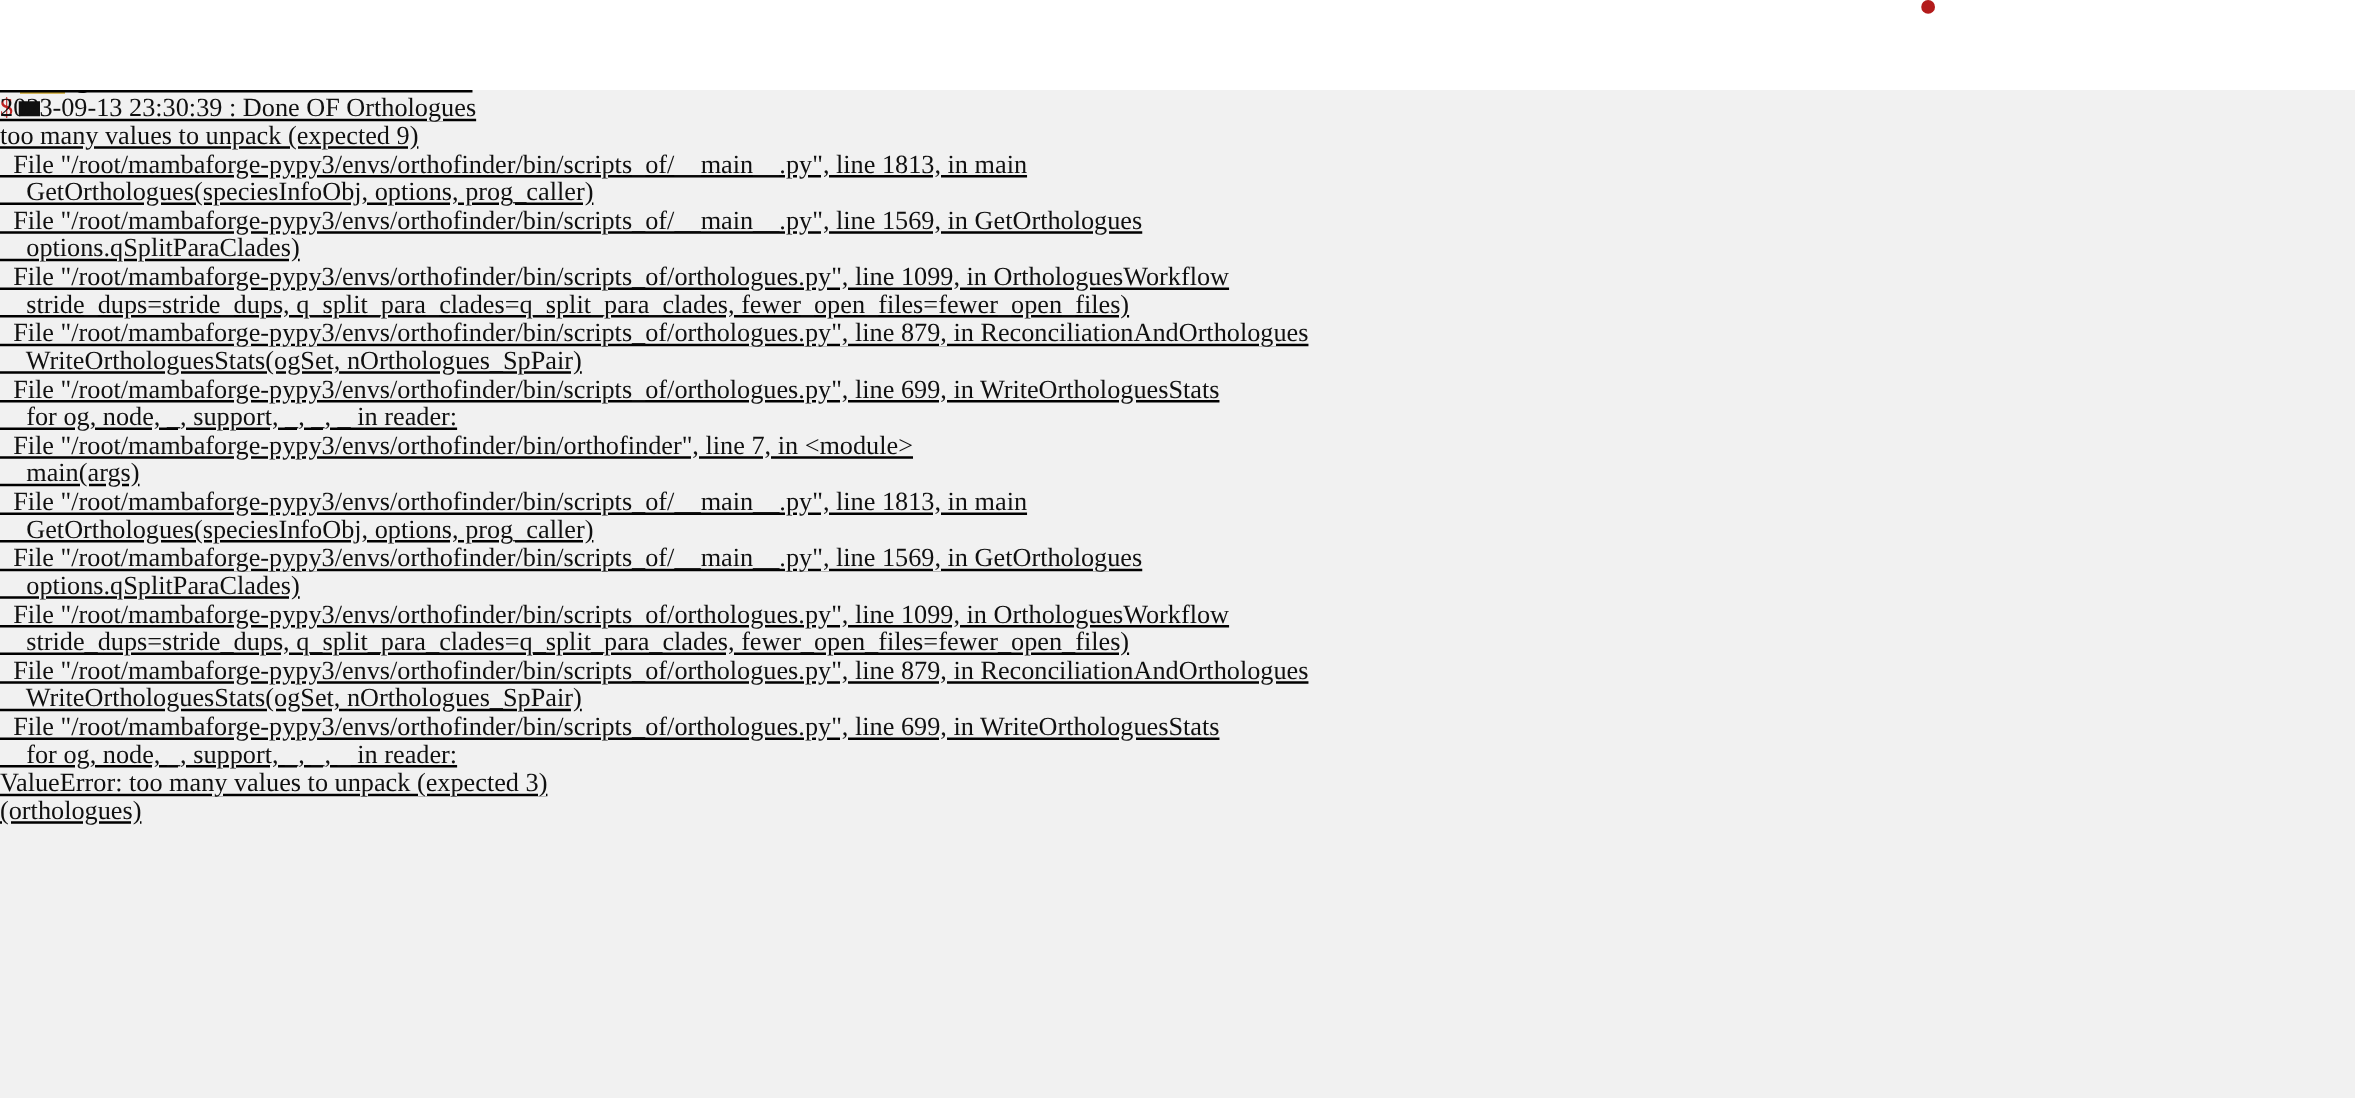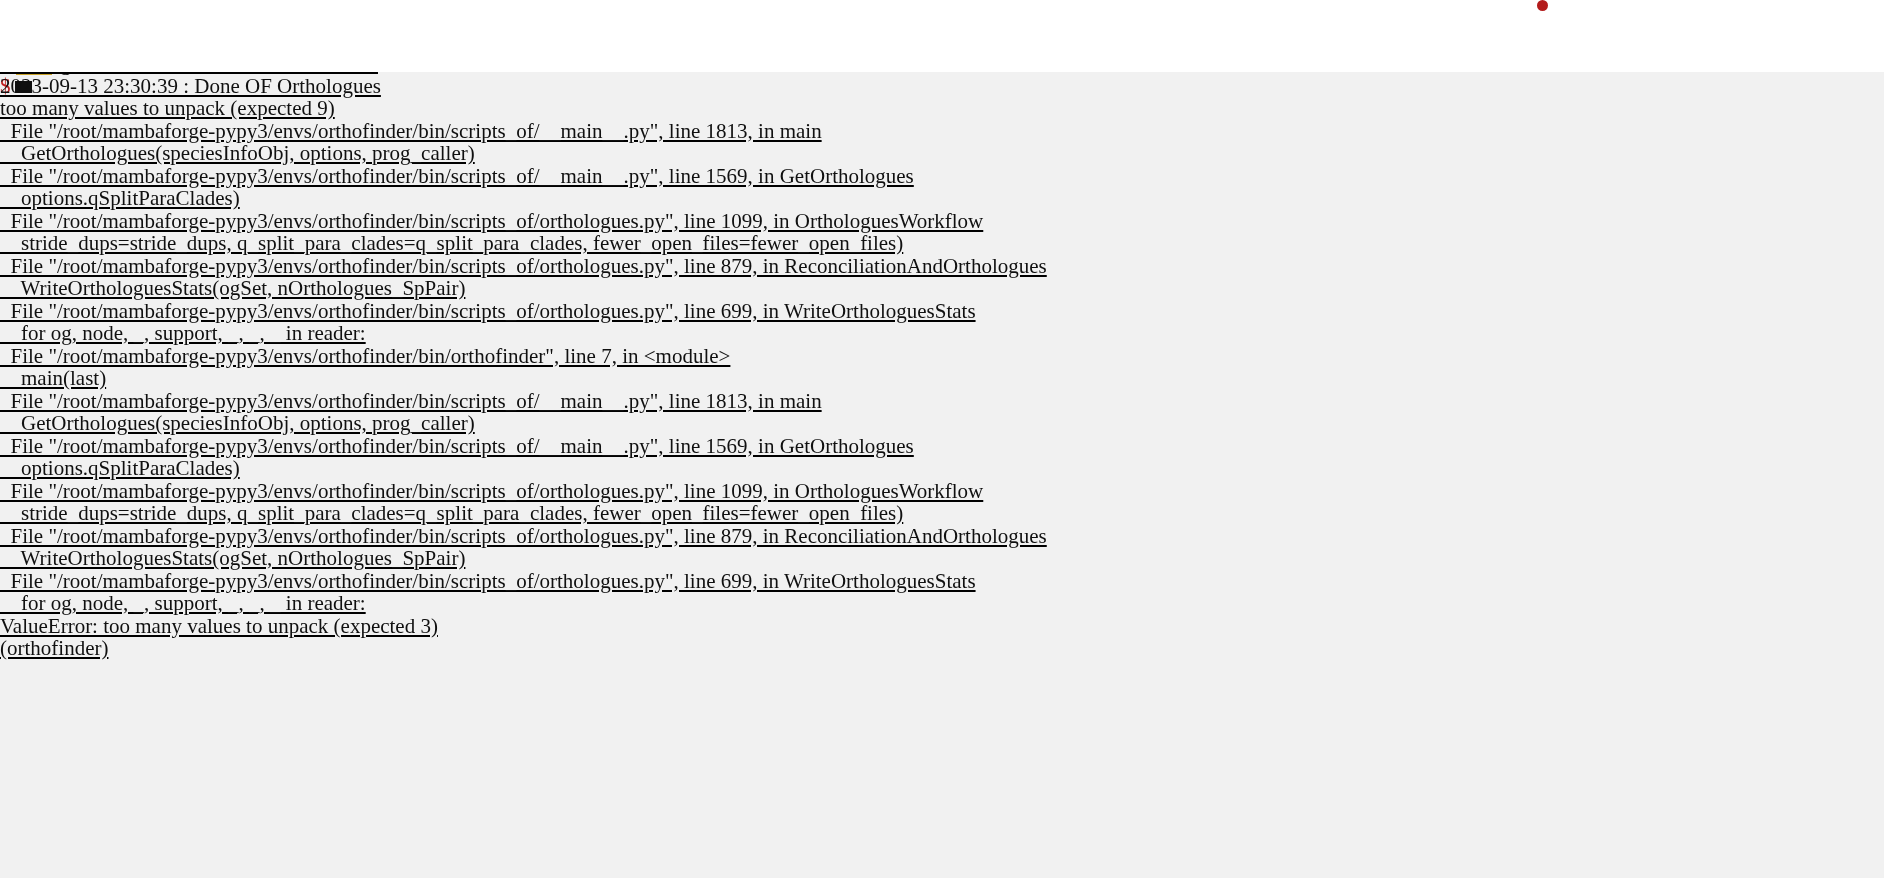--- a/index.html
+++ b/index.html
@@ -124,7 +124,7 @@
       <div class="line">  File "/root/mambaforge-pypy3/envs/orthofinder/bin/scripts_of/orthologues.py", line 699, in WriteOrthologuesStats</div>
       <div class="line">    for og, node, _, support, _, _, _ in reader:</div>
       <div class="line">  File "/root/mambaforge-pypy3/envs/orthofinder/bin/orthofinder", line 7, in &lt;module&gt;</div>
-      <div class="line">    main(last)</div>
+      <div class="line">    main(args)</div>
       <div class="line">  File "/root/mambaforge-pypy3/envs/orthofinder/bin/scripts_of/__main__.py", line 1813, in main</div>
       <div class="line">    GetOrthologues(speciesInfoObj, options, prog_caller)</div>
       <div class="line">  File "/root/mambaforge-pypy3/envs/orthofinder/bin/scripts_of/__main__.py", line 1569, in GetOrthologues</div>

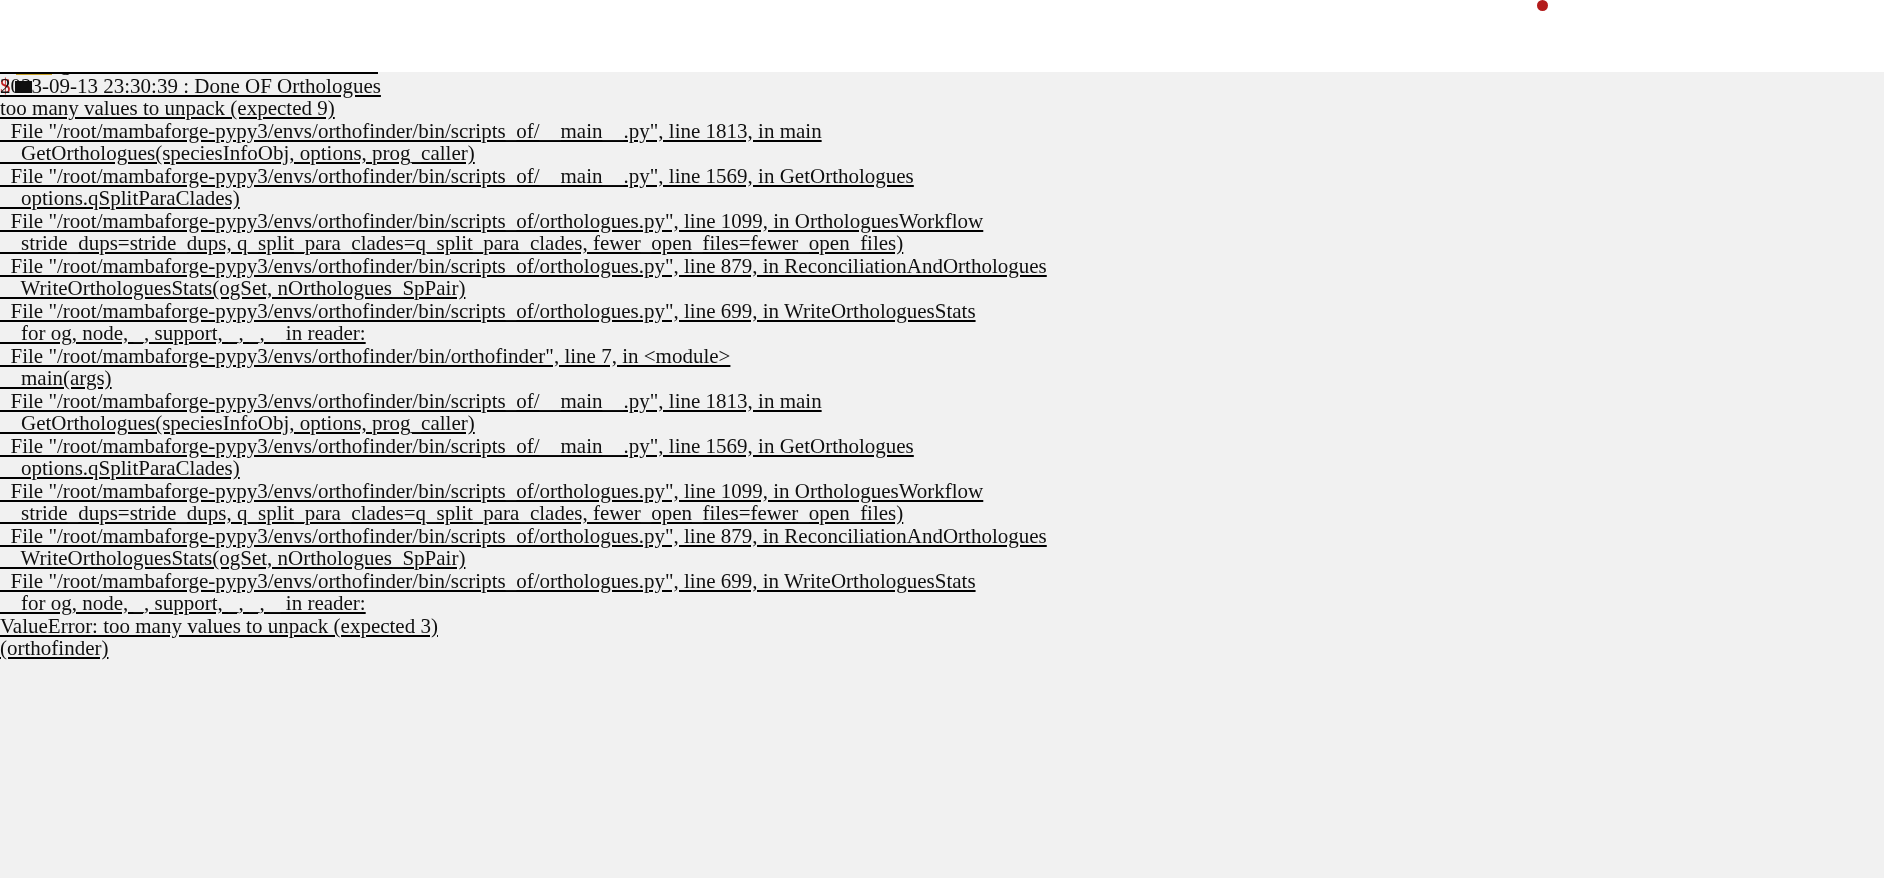--- a/index.html
+++ b/index.html
@@ -136,7 +136,7 @@
       <div class="line">  File "/root/mambaforge-pypy3/envs/orthofinder/bin/scripts_of/orthologues.py", line 699, in WriteOrthologuesStats</div>
       <div class="line">    for og, node, _, support, _, _, _ in reader:</div>
       <div class="line">ValueError: too many values to unpack (expected 3)</div>
-      <div class="line">(orthofinder)</div>
+      <div class="line">(orthologues)</div>
     </div>
 
 <div class="line"><span class="seg seg-blue">#</span><span class="seg "> </span><span class="seg seg-hl">root</span><span class="seg "> </span><span class="seg seg-dark">@</span><span class="seg "> </span><span class="seg seg-green">whz</span><span class="seg "> </span><span class="seg seg-dark">in</span><span class="seg ">  </span><span class="seg seg-dim">~</span><span class="seg ">   </span><span class="seg seg-dark">[23:30:45]</span><span class="seg "> </span><span class="seg seg-dark">C:</span><span class="seg seg-red">1</span></div>

